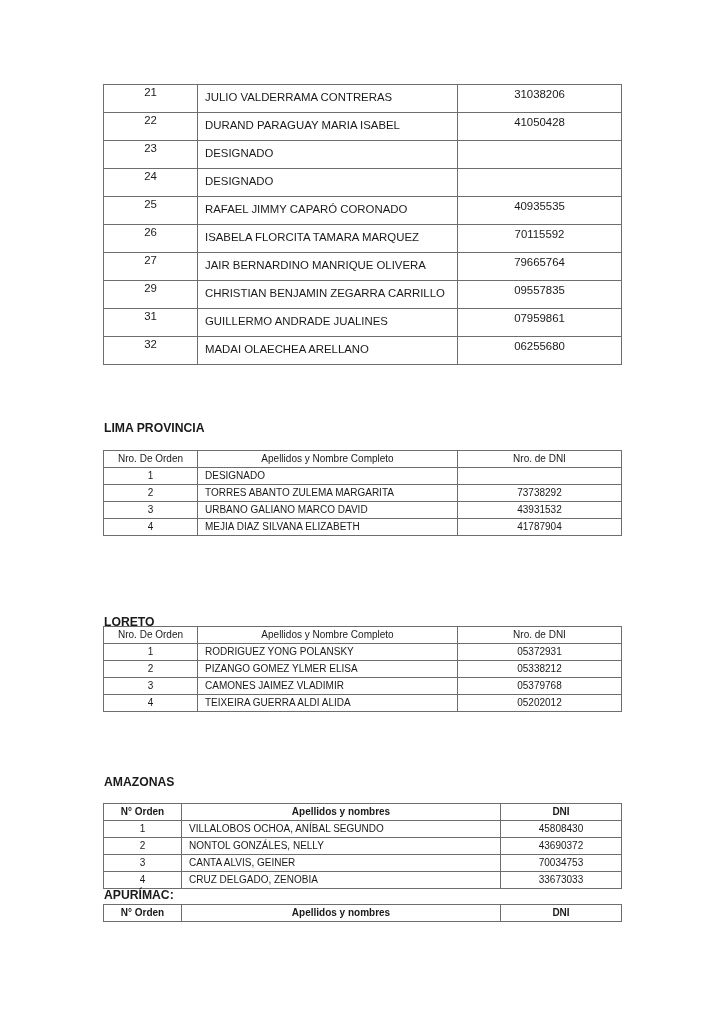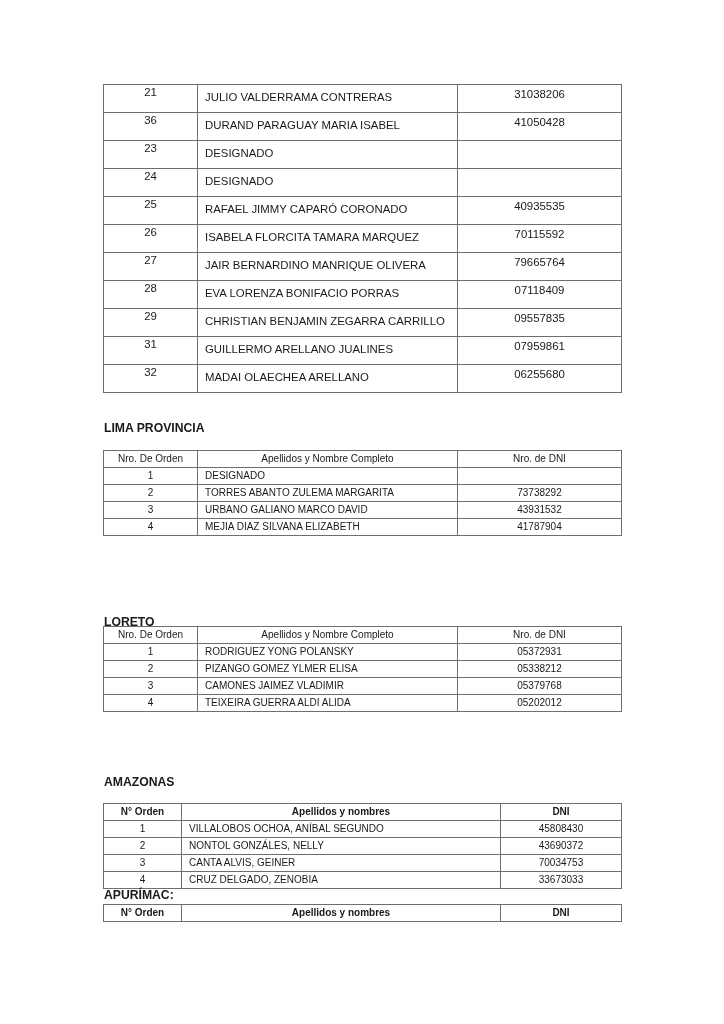--- a/index.html
+++ b/index.html
@@ -56,7 +56,7 @@
           <td class="dni">31038206</td>
         </tr>
       <tr>
-          <td class="num">36</td>
+          <td class="num">22</td>
           <td class="name">DURAND PARAGUAY MARIA ISABEL</td>
           <td class="dni">41050428</td>
         </tr>

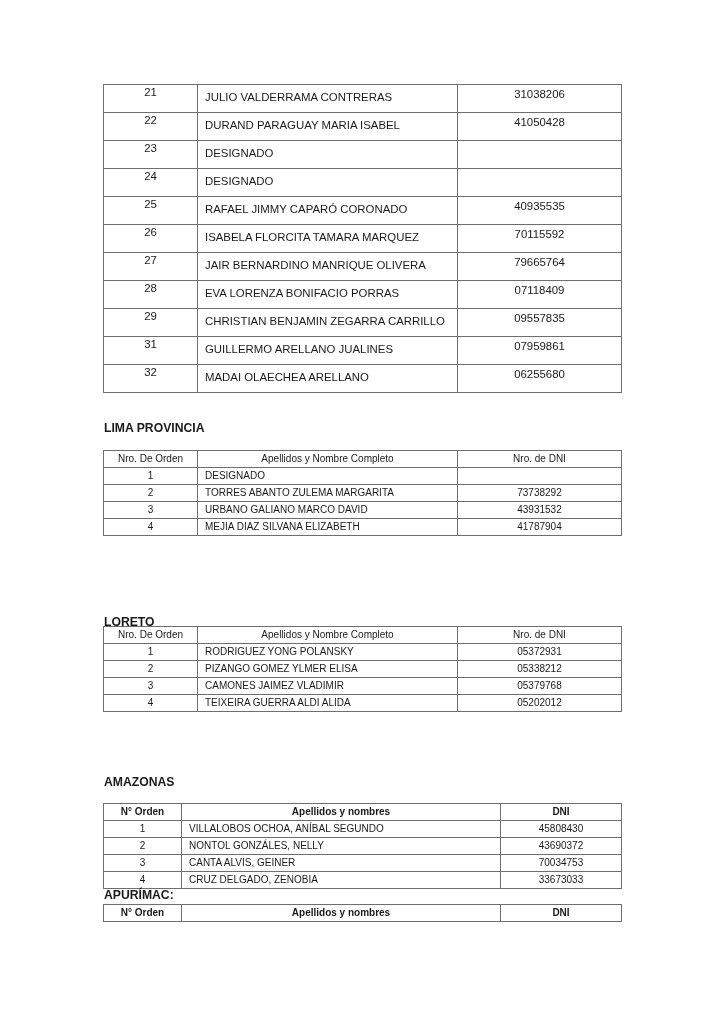--- a/index.html
+++ b/index.html
@@ -86,11 +86,6 @@
           <td class="dni">79665764</td>
         </tr>
       <tr>
-          <td class="num">28</td>
-          <td class="name">EVA LORENZA BONIFACIO PORRAS</td>
-          <td class="dni">07118409</td>
-        </tr>
-      <tr>
           <td class="num">29</td>
           <td class="name">CHRISTIAN BENJAMIN ZEGARRA CARRILLO</td>
           <td class="dni">09557835</td>

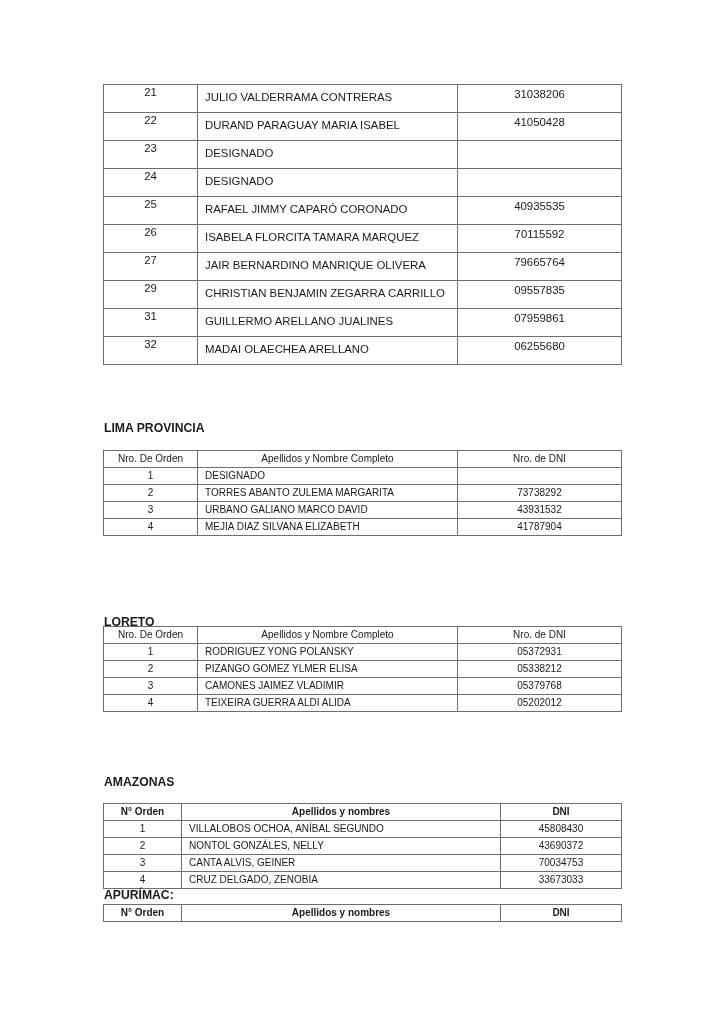--- a/index.html
+++ b/index.html
@@ -92,7 +92,7 @@
         </tr>
       <tr>
           <td class="num">31</td>
-          <td class="name">GUILLERMO ARELLANO JUALINES</td>
+          <td class="name">GUILLERMO ANDRADE JUALINES</td>
           <td class="dni">07959861</td>
         </tr>
       <tr>

